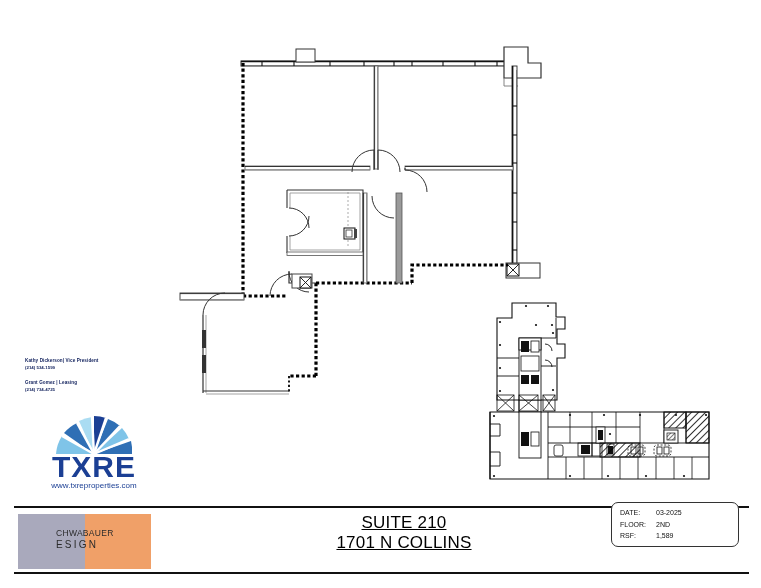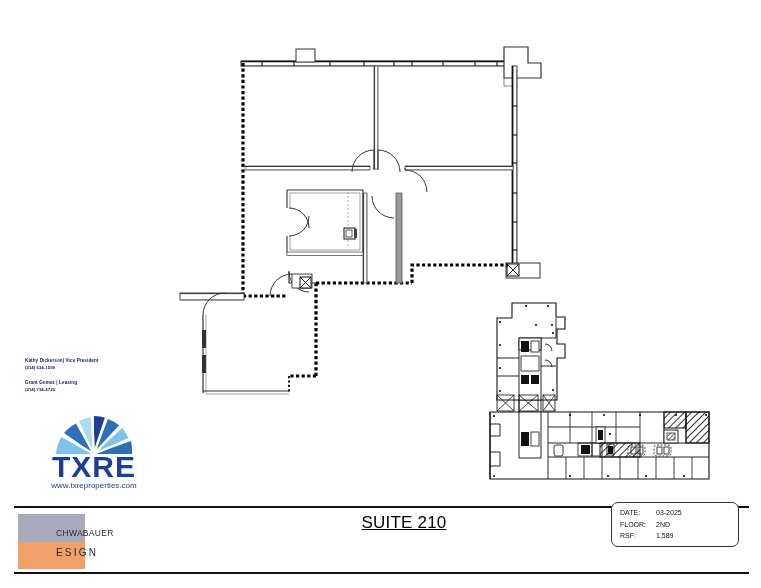--- a/index.html
+++ b/index.html
@@ -76,7 +76,6 @@
     width: 133px;
     height: 55px;
     display: flex;
-    flex-direction: column;
   }
   .sd-half { width: 50%; height: 100%; position: relative; }
   #sd-mark {

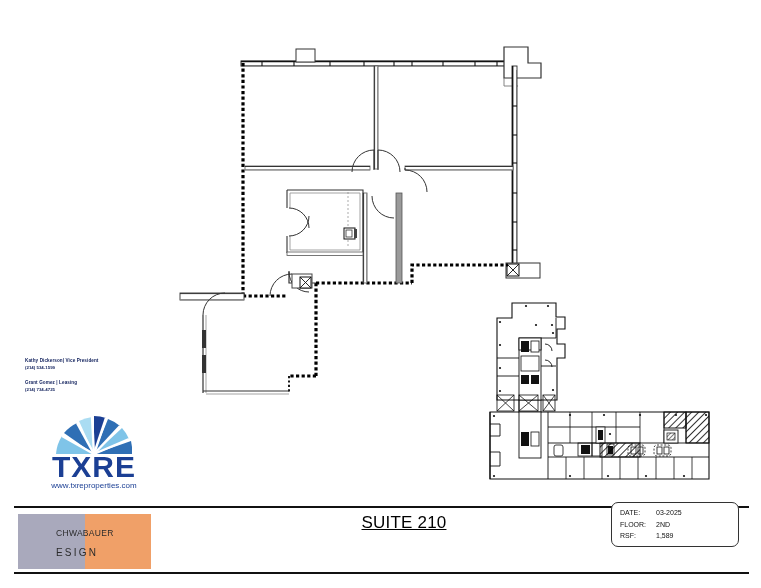--- a/index.html
+++ b/index.html
@@ -97,7 +97,7 @@
     letter-spacing: 2.2px;
     color: #2b2b2b;
     white-space: nowrap;
-    margin-top: 9px;
+    margin-top: 1px;
   }
 
   #title-text {

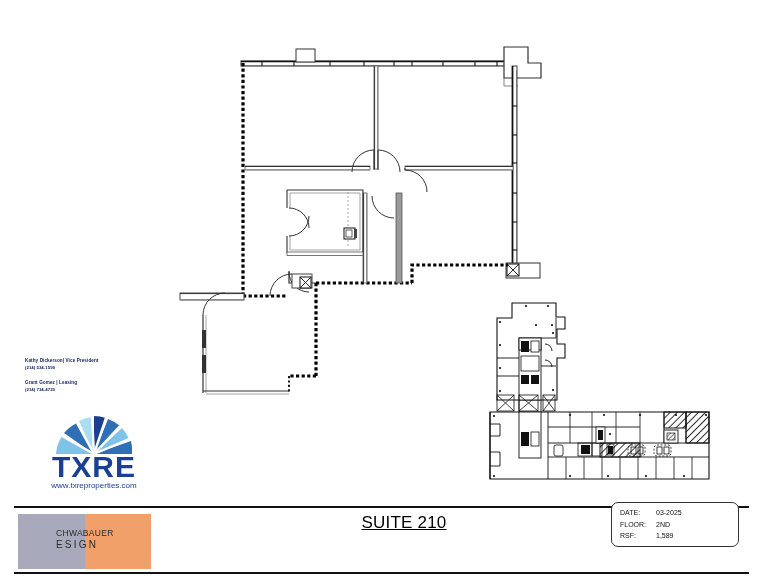--- a/index.html
+++ b/index.html
@@ -493,6 +493,7 @@
 
   <div id="title-text">
     <div class="title-line">SUITE 210</div>
+    <div class="title-line">1701 N COLLINS</div>
   </div>
 </div>
 

